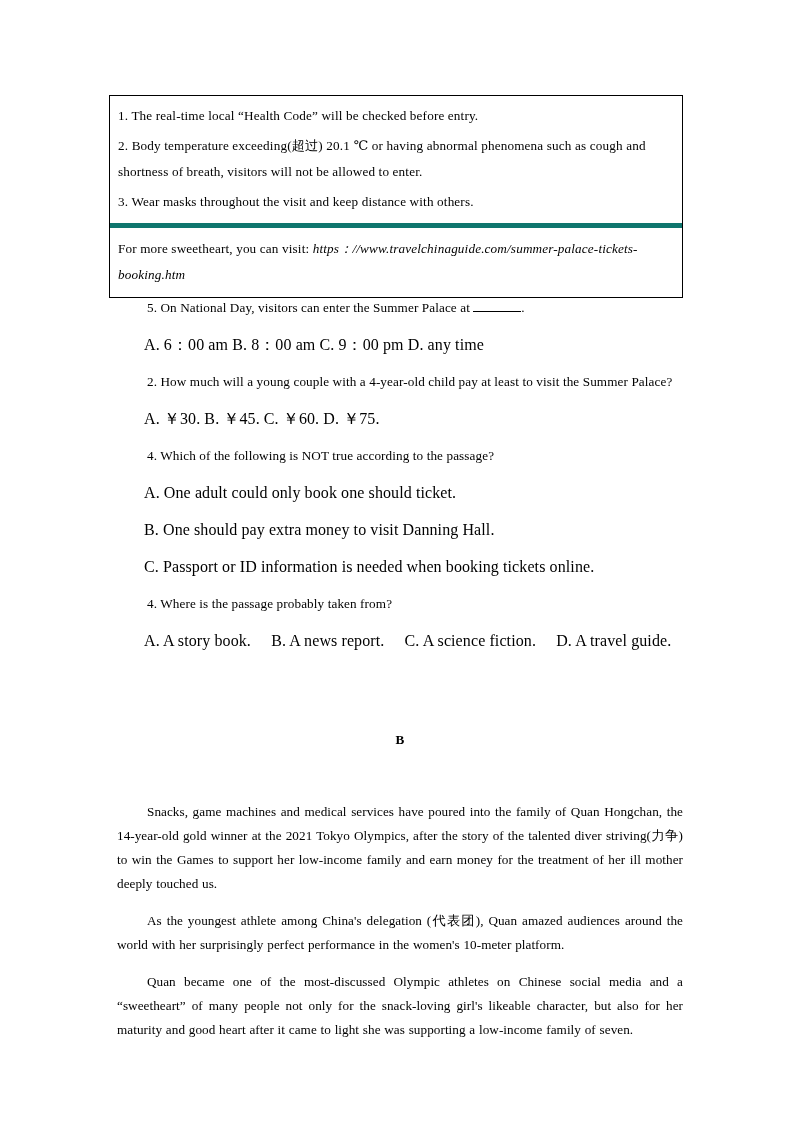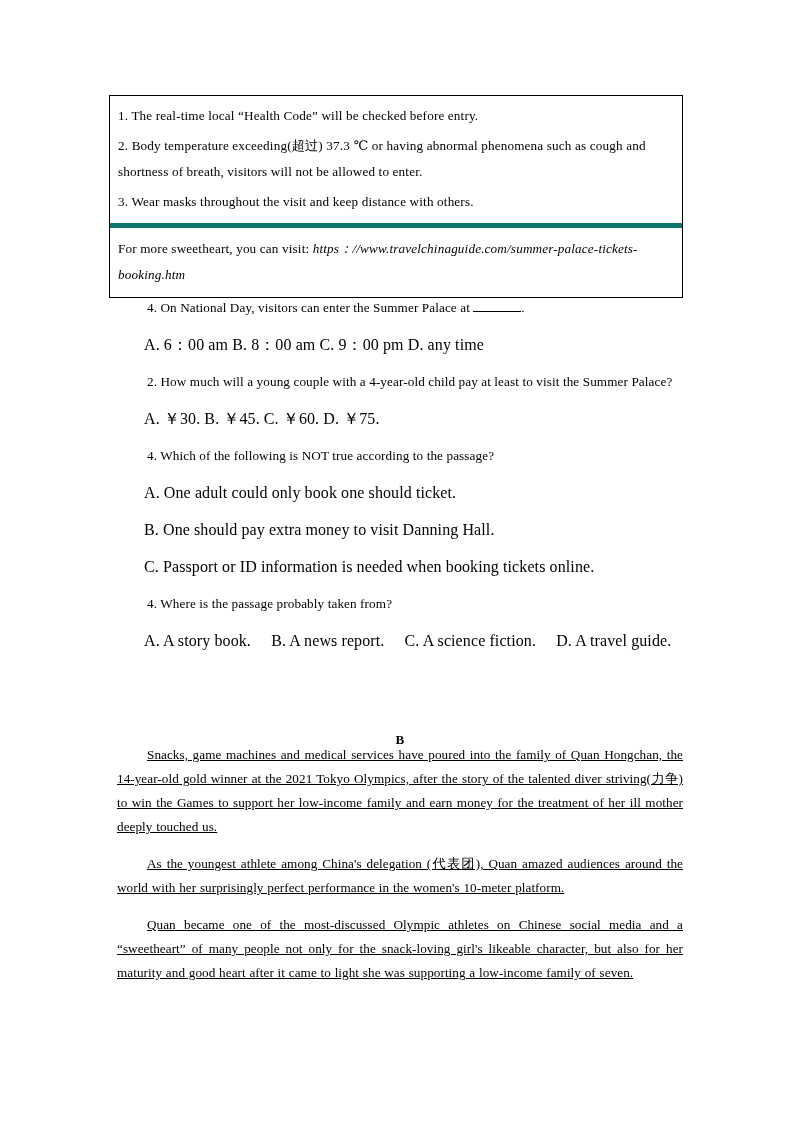--- a/index.html
+++ b/index.html
@@ -114,7 +114,7 @@
   <div class="info-box">
     <div class="info-top">
       <div class="info-line">1. The real-time local  “Health Code”  will be checked before entry.</div>
-      <div class="info-line">2. Body temperature exceeding(超过) 37.3 ℃ or having abnormal phenomena such as cough and shortness of breath, visitors will not be allowed to enter.</div>
+      <div class="info-line">2. Body temperature exceeding(超过) 20.1 ℃ or having abnormal phenomena such as cough and shortness of breath, visitors will not be allowed to enter.</div>
       <div class="info-line">3. Wear masks throughout the visit and keep distance with others.</div>
     </div>
     <div class="info-bottom">

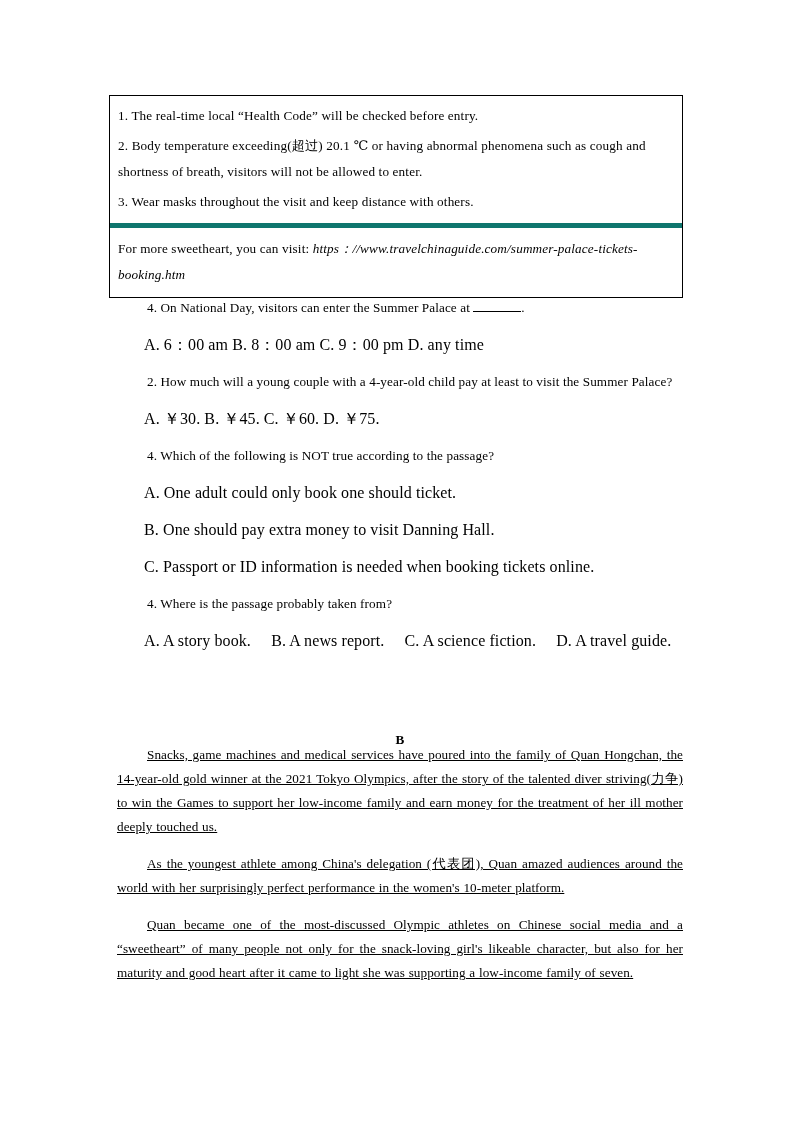--- a/index.html
+++ b/index.html
@@ -124,7 +124,7 @@
 
   <div class="qa-block">
 
-    <div class="q-line"><span>4. On National Day, visitors can enter the Summer Palace at </span><span class="blank-fill"></span><span>.</span></div>
+    <div class="q-line"><span>5. On National Day, visitors can enter the Summer Palace at </span><span class="blank-fill"></span><span>.</span></div>
     <div class="opt-line">A. 6：00 am   B. 8：00 am   C. 9：00 pm   D. any time</div>
 
     <div class="q-line">2. How much will a young couple with a 4-year-old child pay at least to visit the Summer Palace?</div>

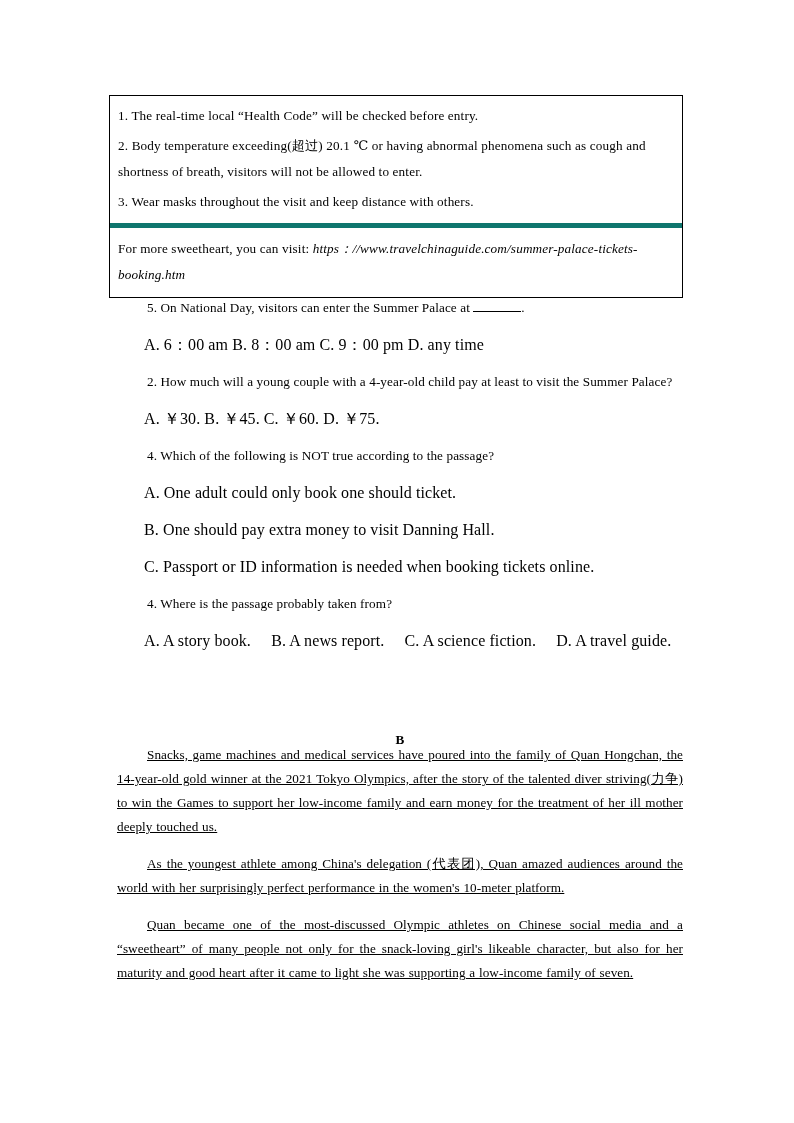--- a/index.html
+++ b/index.html
@@ -91,9 +91,8 @@
   .passage {
     position: absolute;
     left: 117px;
-    top: 743px;
+    top: 800px;
     width: 566px;
-    text-decoration: underline;
   }
   .para {
     font-size: 13.2px;

